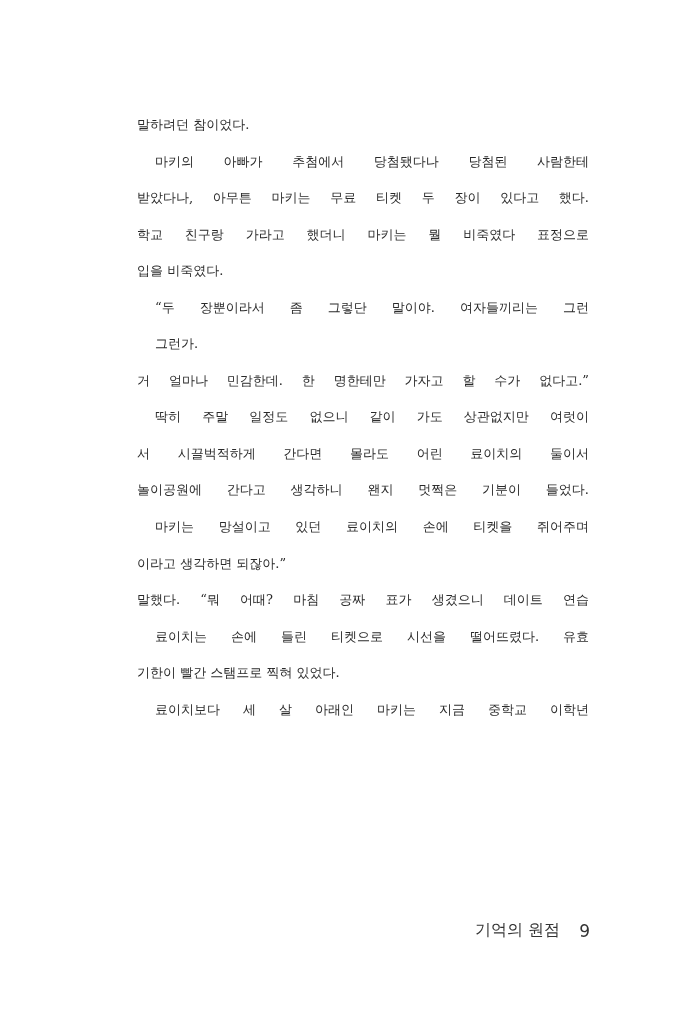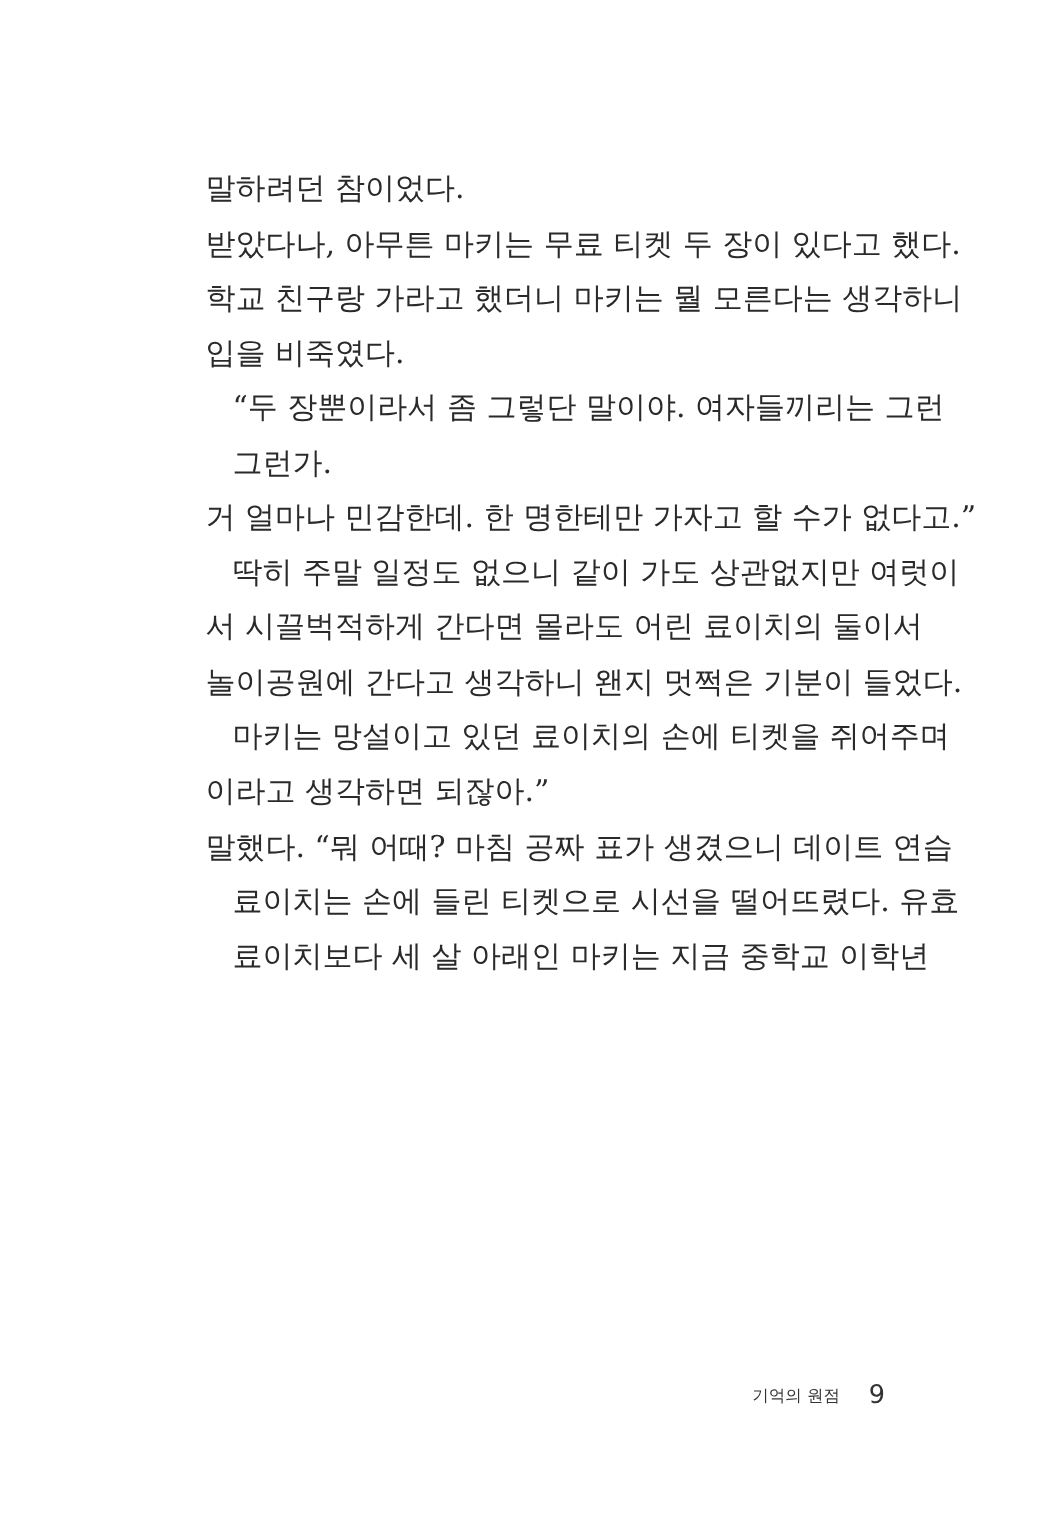--- a/index.html
+++ b/index.html
@@ -20,7 +20,7 @@
     .line {
       height: 36.55px;
       line-height: 36.55px;
-      font-size: 20px;
+      font-size: 13px;
       white-space: nowrap;
       letter-spacing: 0px;
       text-align: justify;

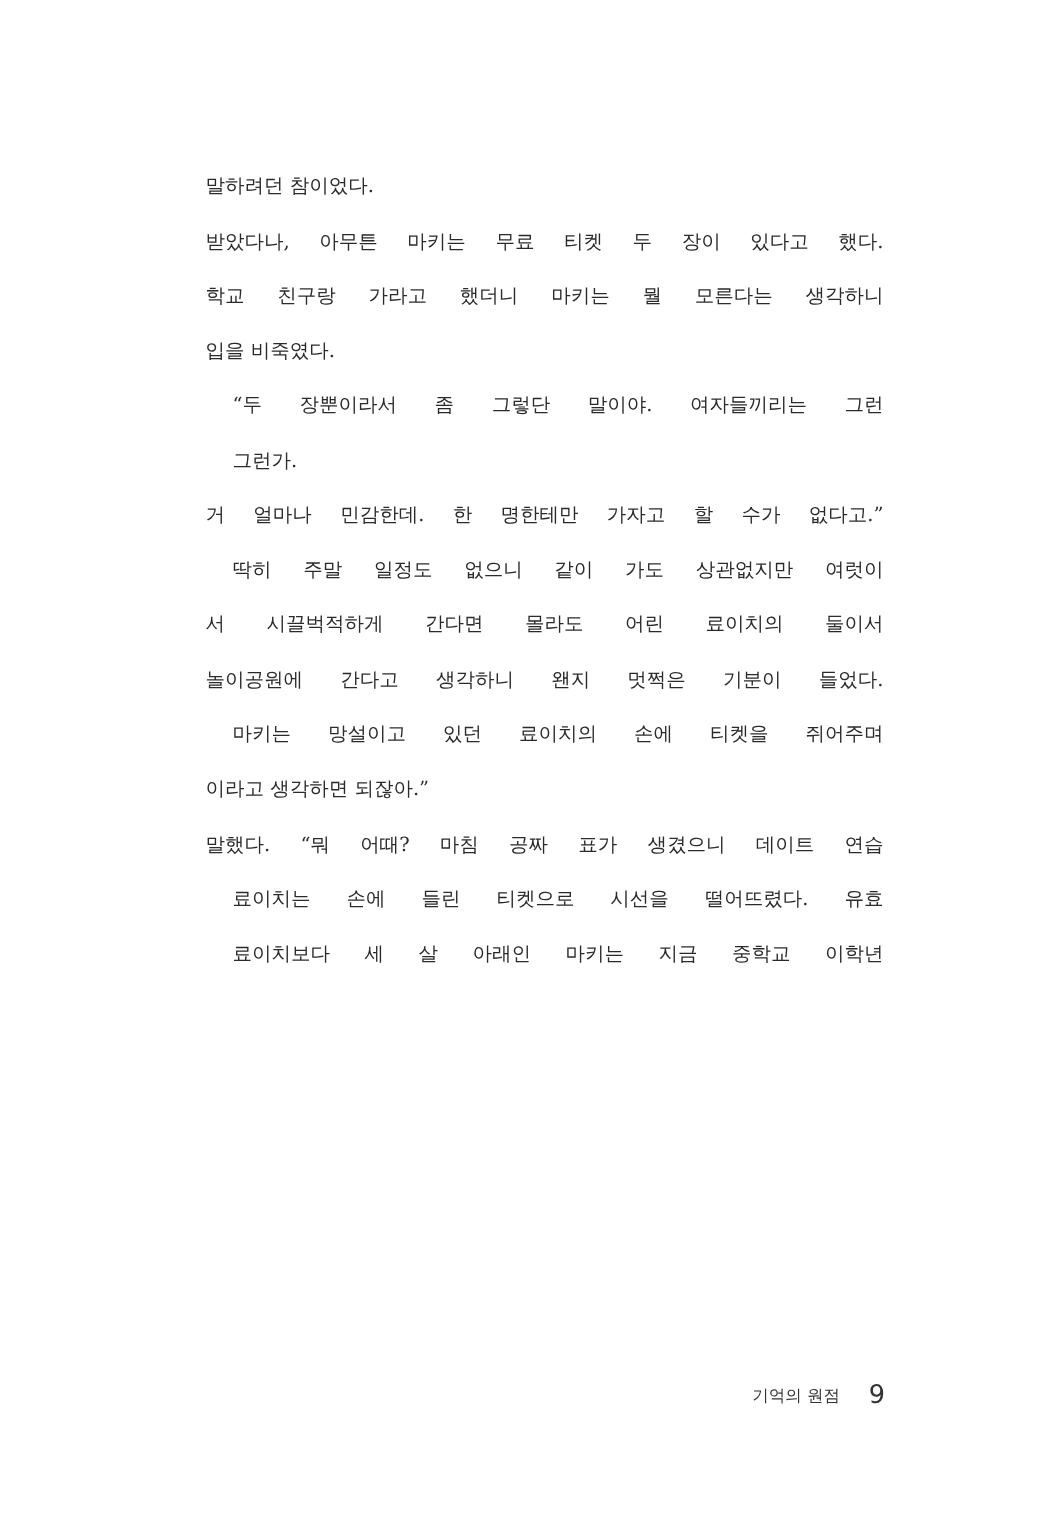--- a/index.html
+++ b/index.html
@@ -45,6 +45,7 @@
 
 <div class="page-body">
   <div class="line last">말하려던 참이었다.</div>
+  <div class="line indent">마키의 아빠가 추첨에서 당첨됐다나 당첨된 사람한테</div>
   <div class="line">받았다나, 아무튼 마키는 무료 티켓 두 장이 있다고 했다.</div>
   <div class="line">학교 친구랑 가라고 했더니 마키는 뭘 모른다는 생각하니</div>
   <div class="line last">입을 비죽였다.</div>

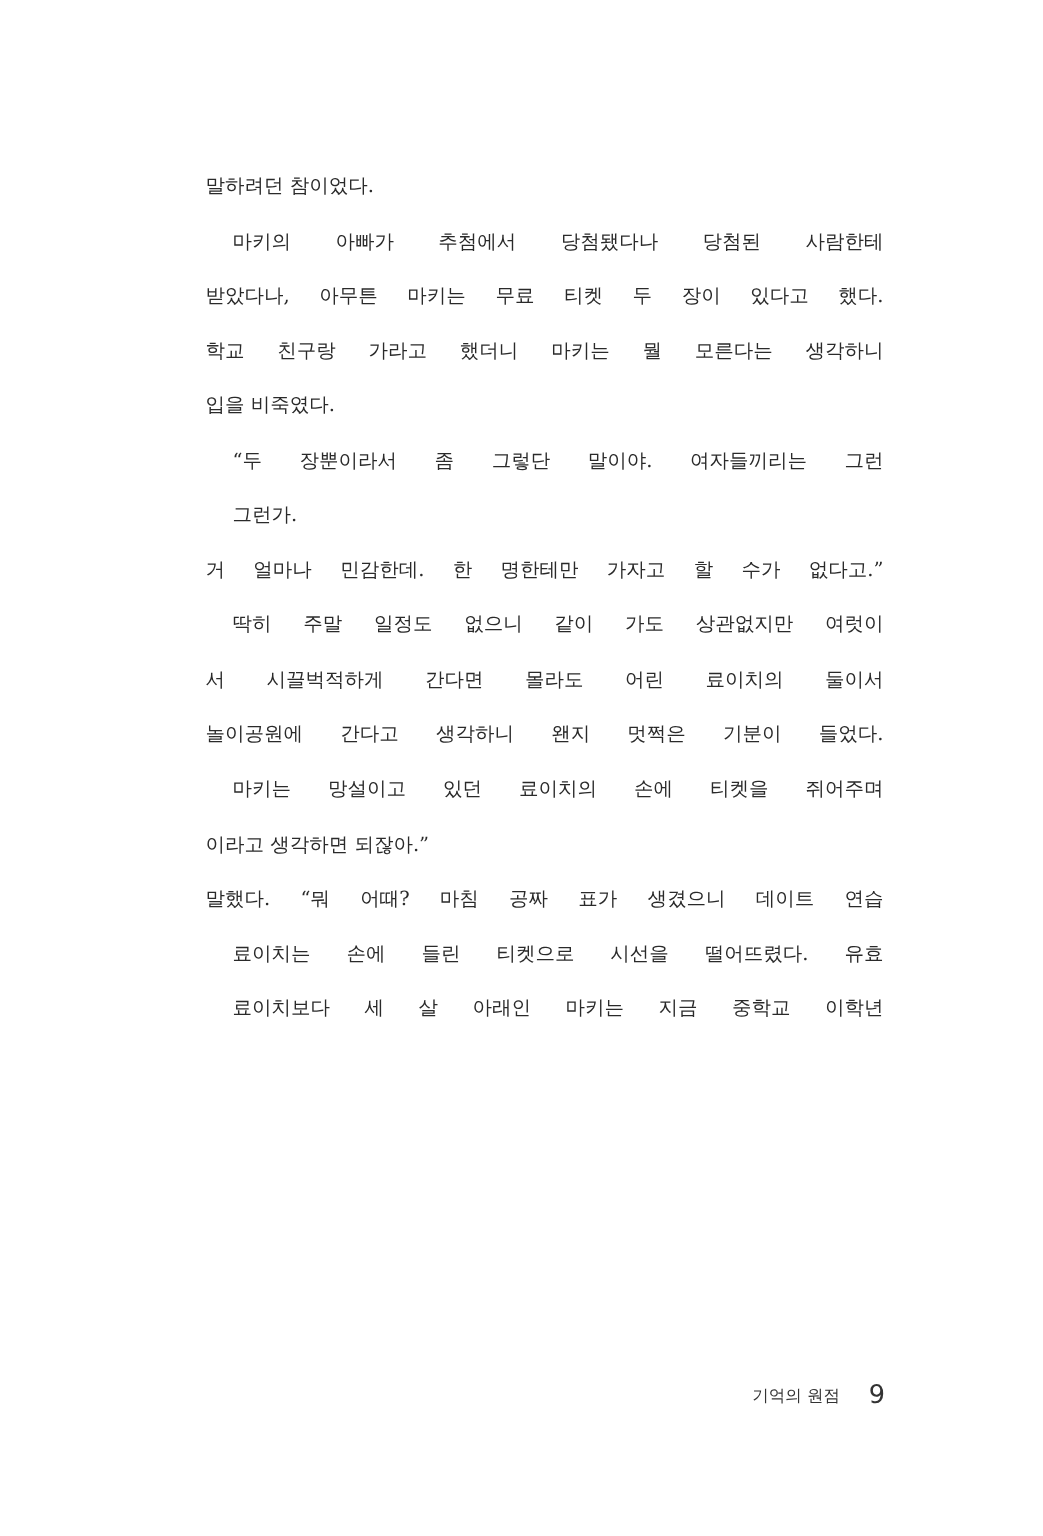--- a/index.html
+++ b/index.html
@@ -47,7 +47,7 @@
   <div class="line last">말하려던 참이었다.</div>
   <div class="line indent">마키의 아빠가 추첨에서 당첨됐다나 당첨된 사람한테</div>
   <div class="line">받았다나, 아무튼 마키는 무료 티켓 두 장이 있다고 했다.</div>
-  <div class="line">학교 친구랑 가라고 했더니 마키는 뭘 모른다는 생각하니</div>
+  <div class="line">학교 친구랑 가라고 했더니 마키는 뭘 비죽였다 표정으로</div>
   <div class="line last">입을 비죽였다.</div>
   <div class="line indent">“두 장뿐이라서 좀 그렇단 말이야. 여자들끼리는 그런</div>
   <div class="line indent last">그런가.</div>

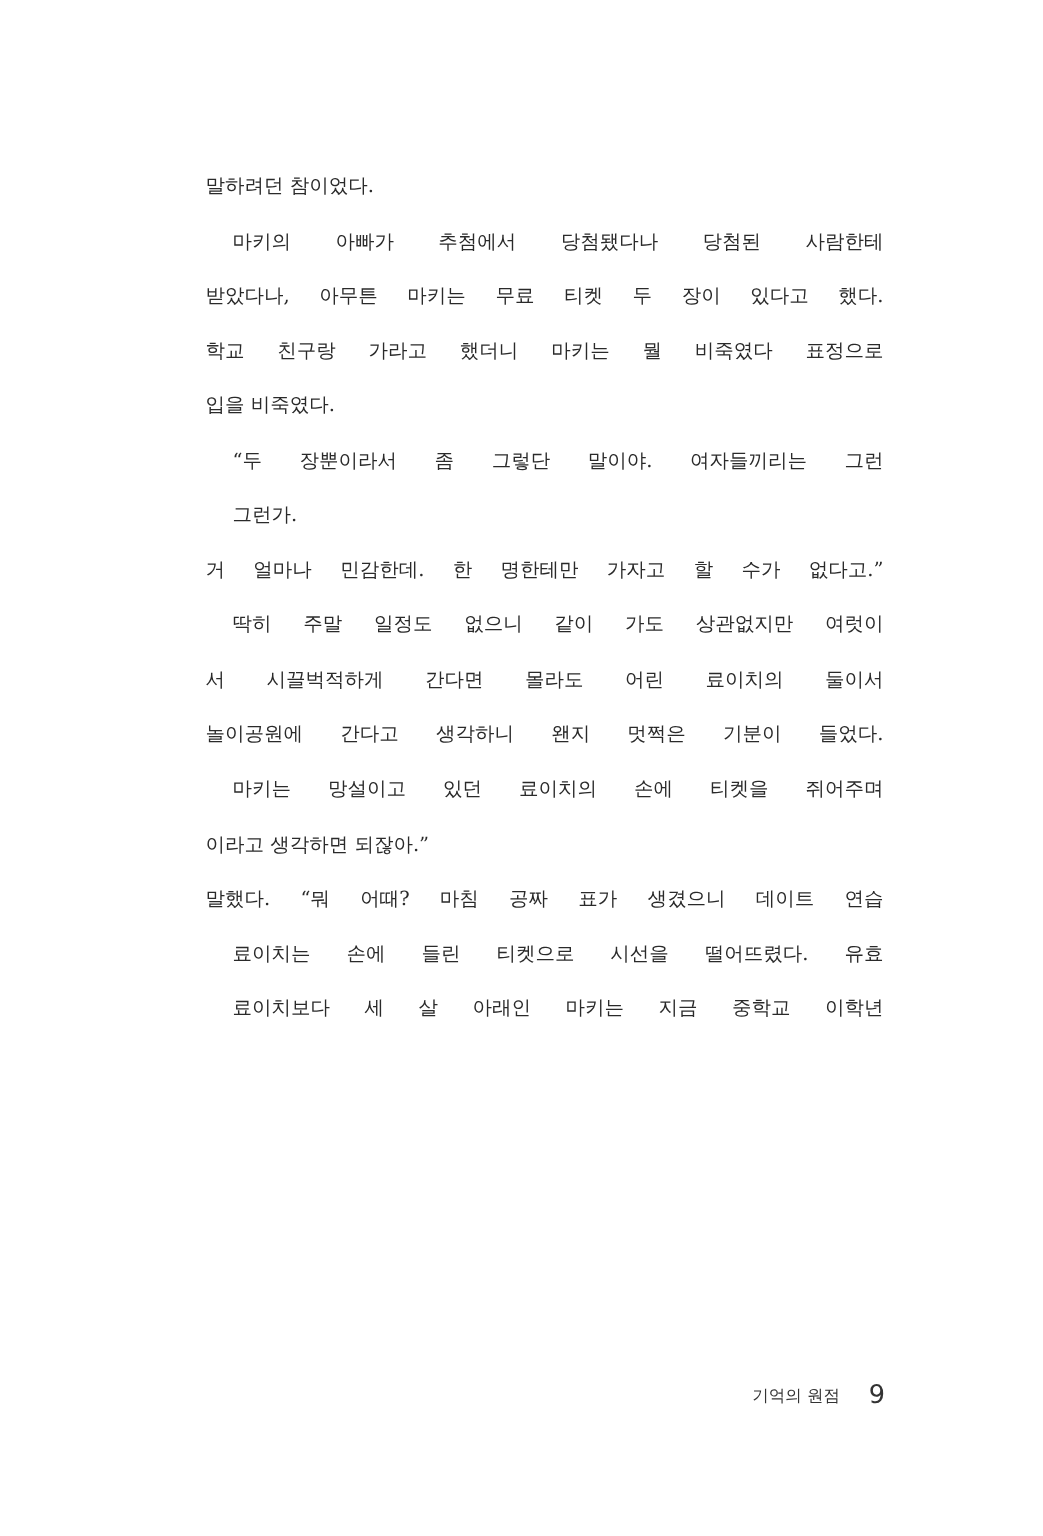--- a/index.html
+++ b/index.html
@@ -59,6 +59,7 @@
   <div class="line last">이라고 생각하면 되잖아.”</div>
   <div class="line">말했다. “뭐 어때? 마침 공짜 표가 생겼으니 데이트 연습</div>
   <div class="line indent">료이치는 손에 들린 티켓으로 시선을 떨어뜨렸다. 유효</div>
+  <div class="line last">기한이 빨간 스탬프로 찍혀 있었다.</div>
   <div class="line indent">료이치보다 세 살 아래인 마키는 지금 중학교 이학년</div>
 </div>
 

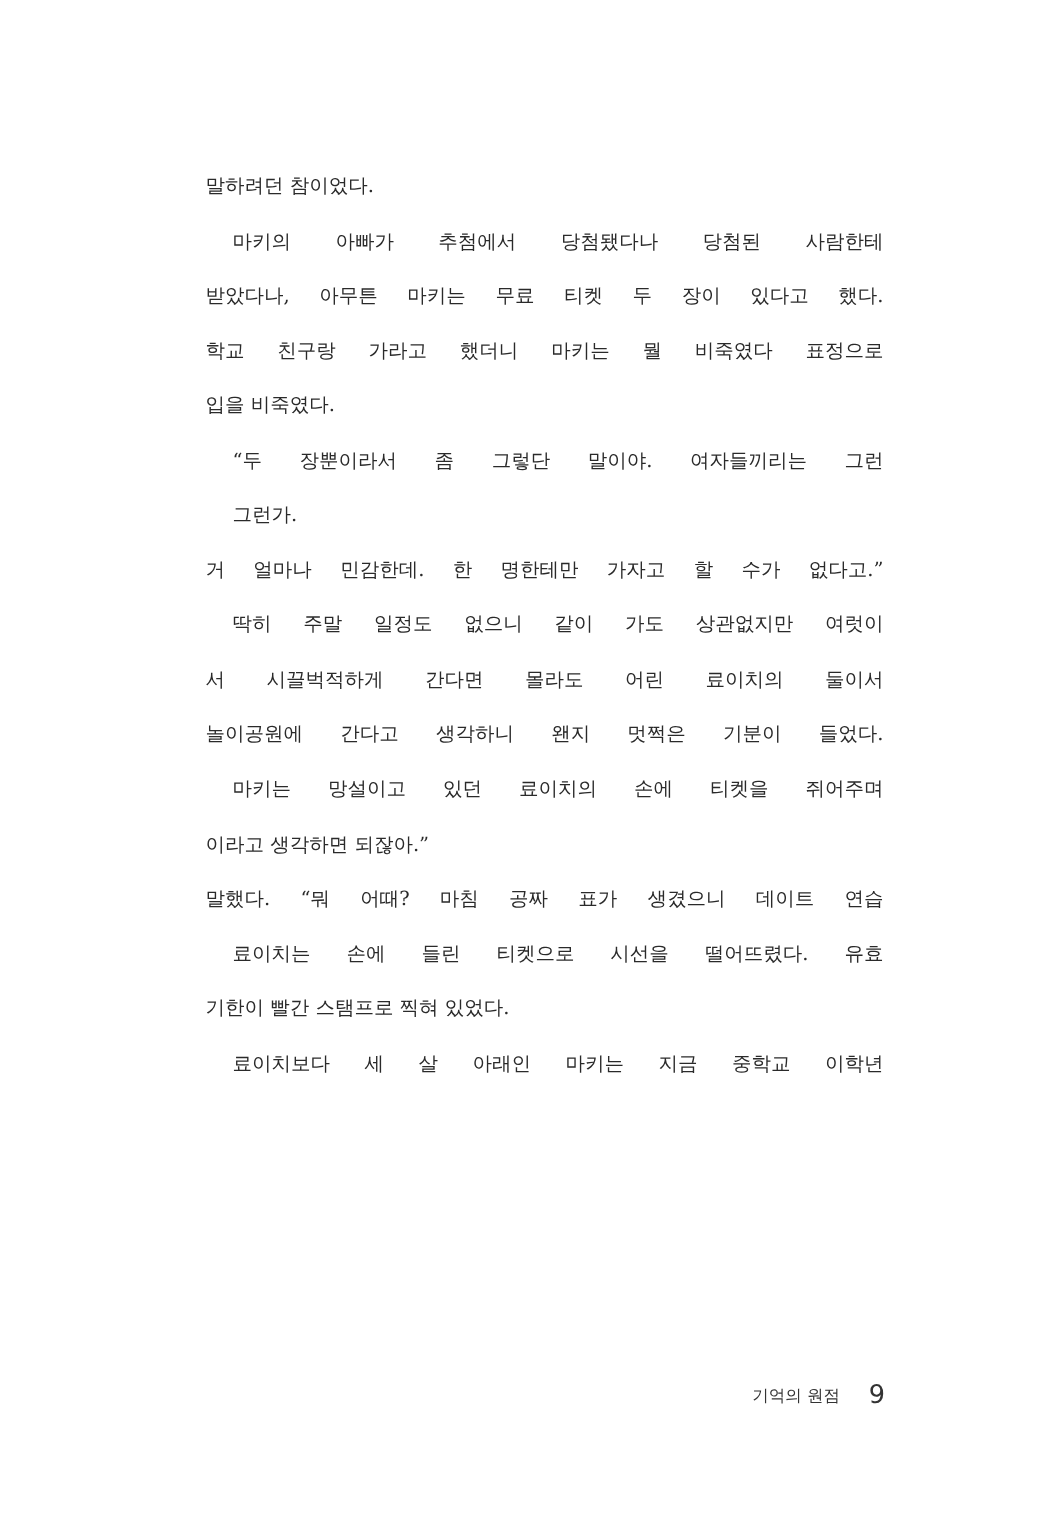--- a/index.html
+++ b/index.html
@@ -37,7 +37,7 @@
       font-family: "DejaVu Sans", "Liberation Sans", sans-serif;
       color: #333;
     }
-    .footer .title { font-size: 11px; margin-right: 14px; vertical-align: middle; }
+    .footer .title { font-size: 16px; margin-right: 14px; vertical-align: middle; }
     .footer .num { font-size: 17px; vertical-align: middle; }
   </style>
 </head>

